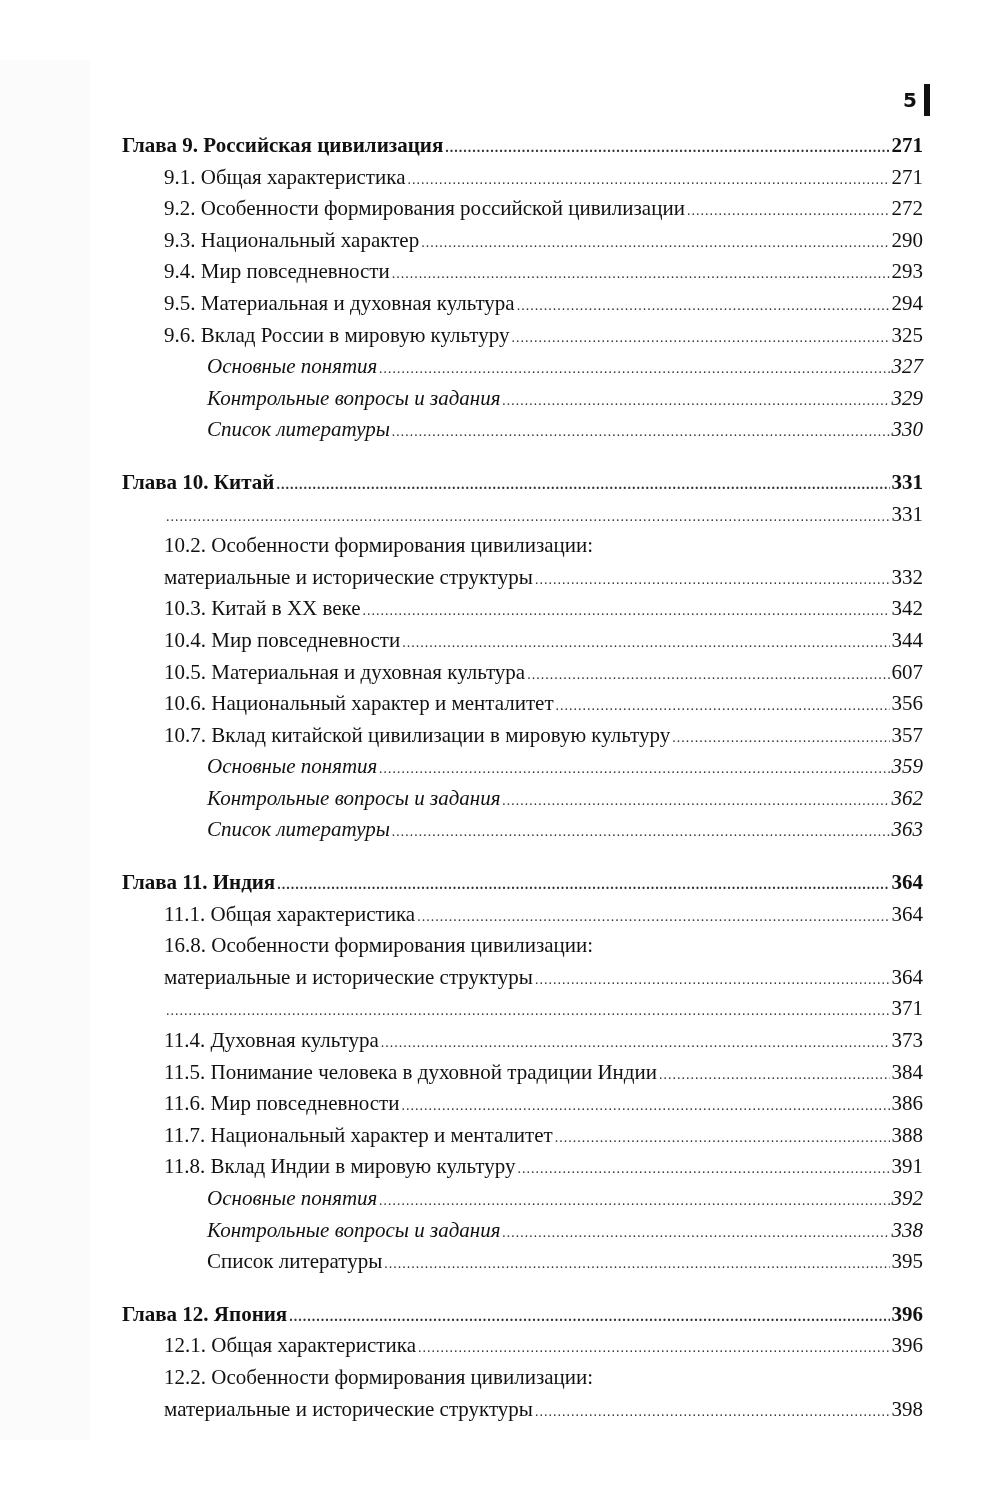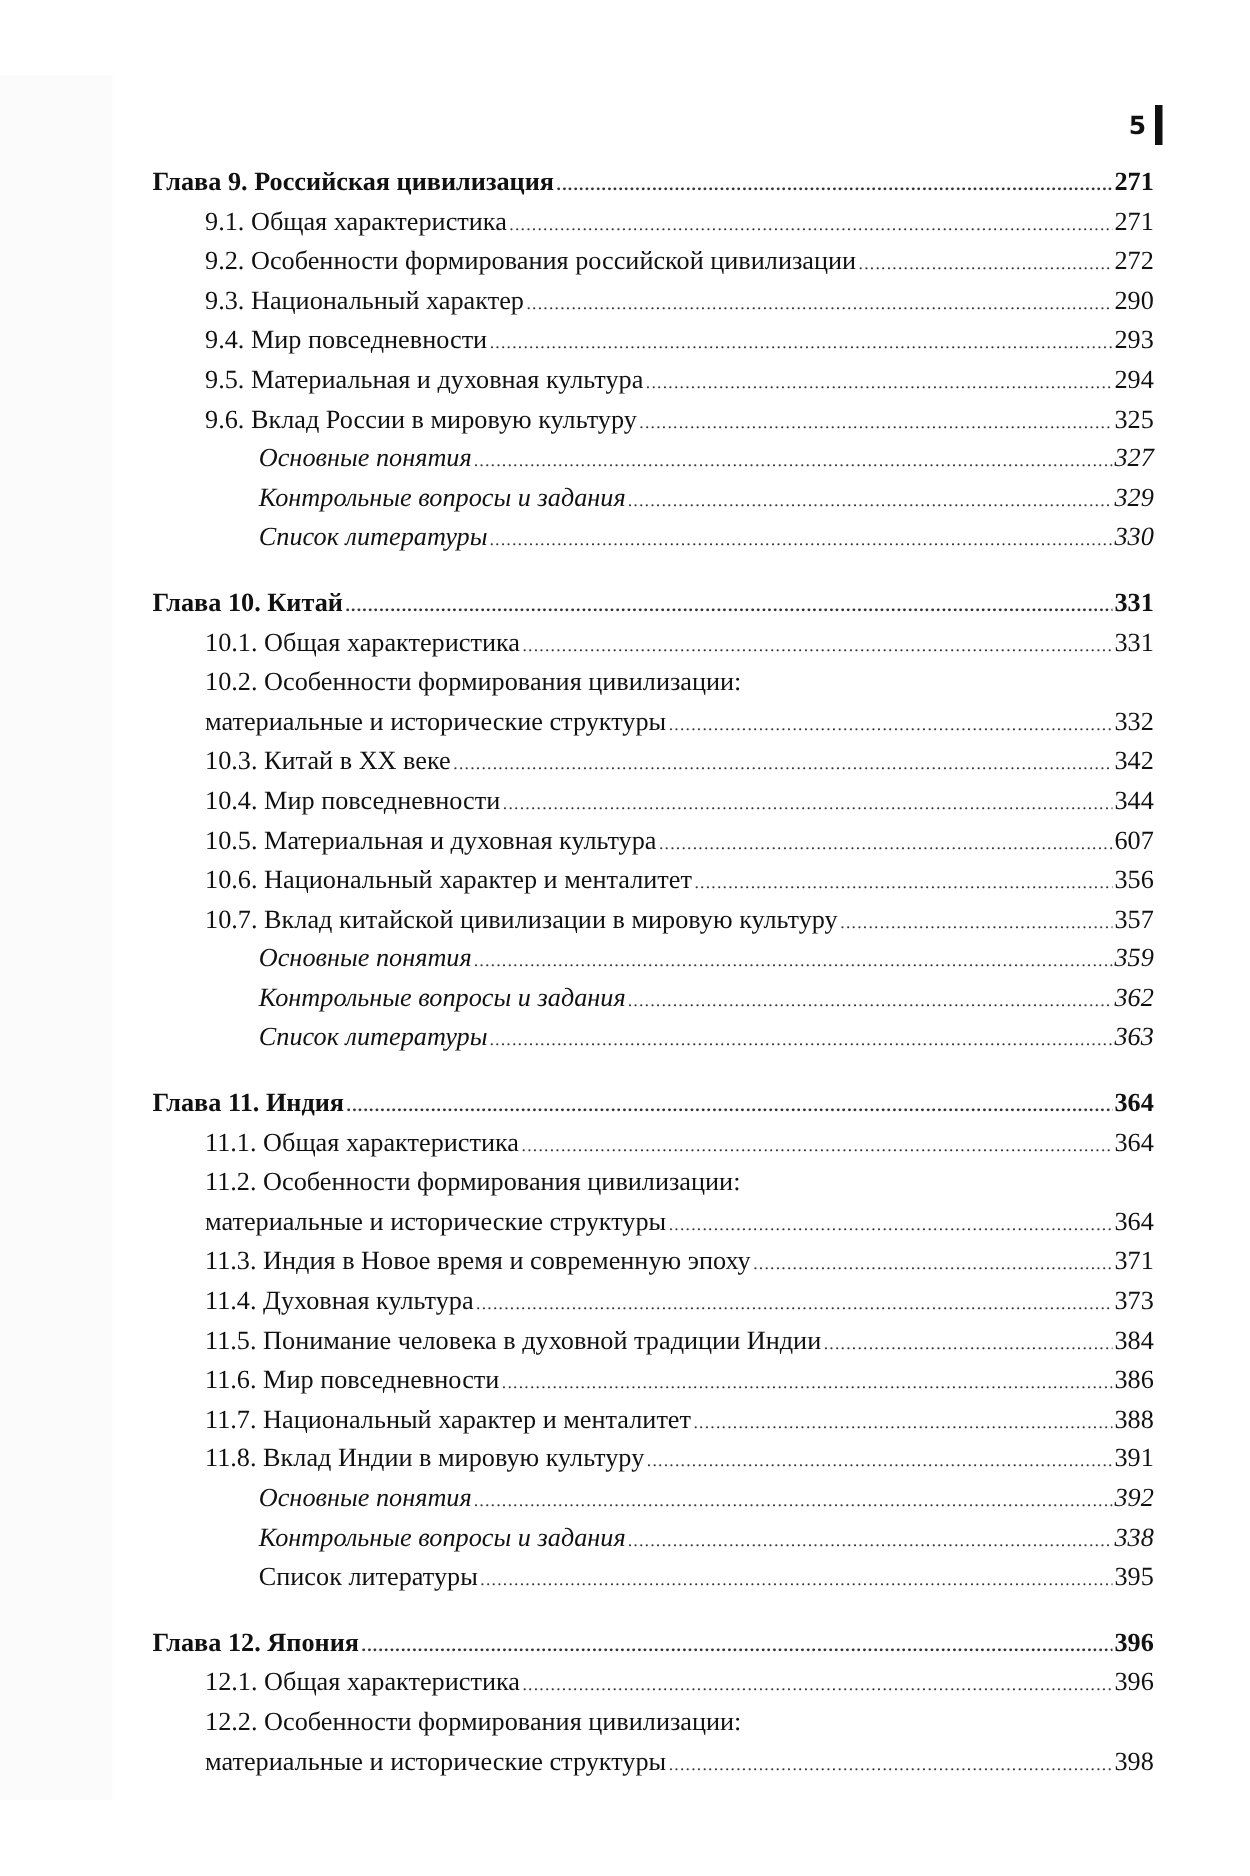--- a/index.html
+++ b/index.html
@@ -94,7 +94,6 @@
         <span class="pg">331</span>
     </div>
     <div class="row sec">
-        <span class="txt">10.1. Общая характеристика</span>
         <span class="dots"></span>
         <span class="pg">331</span>
       </div>

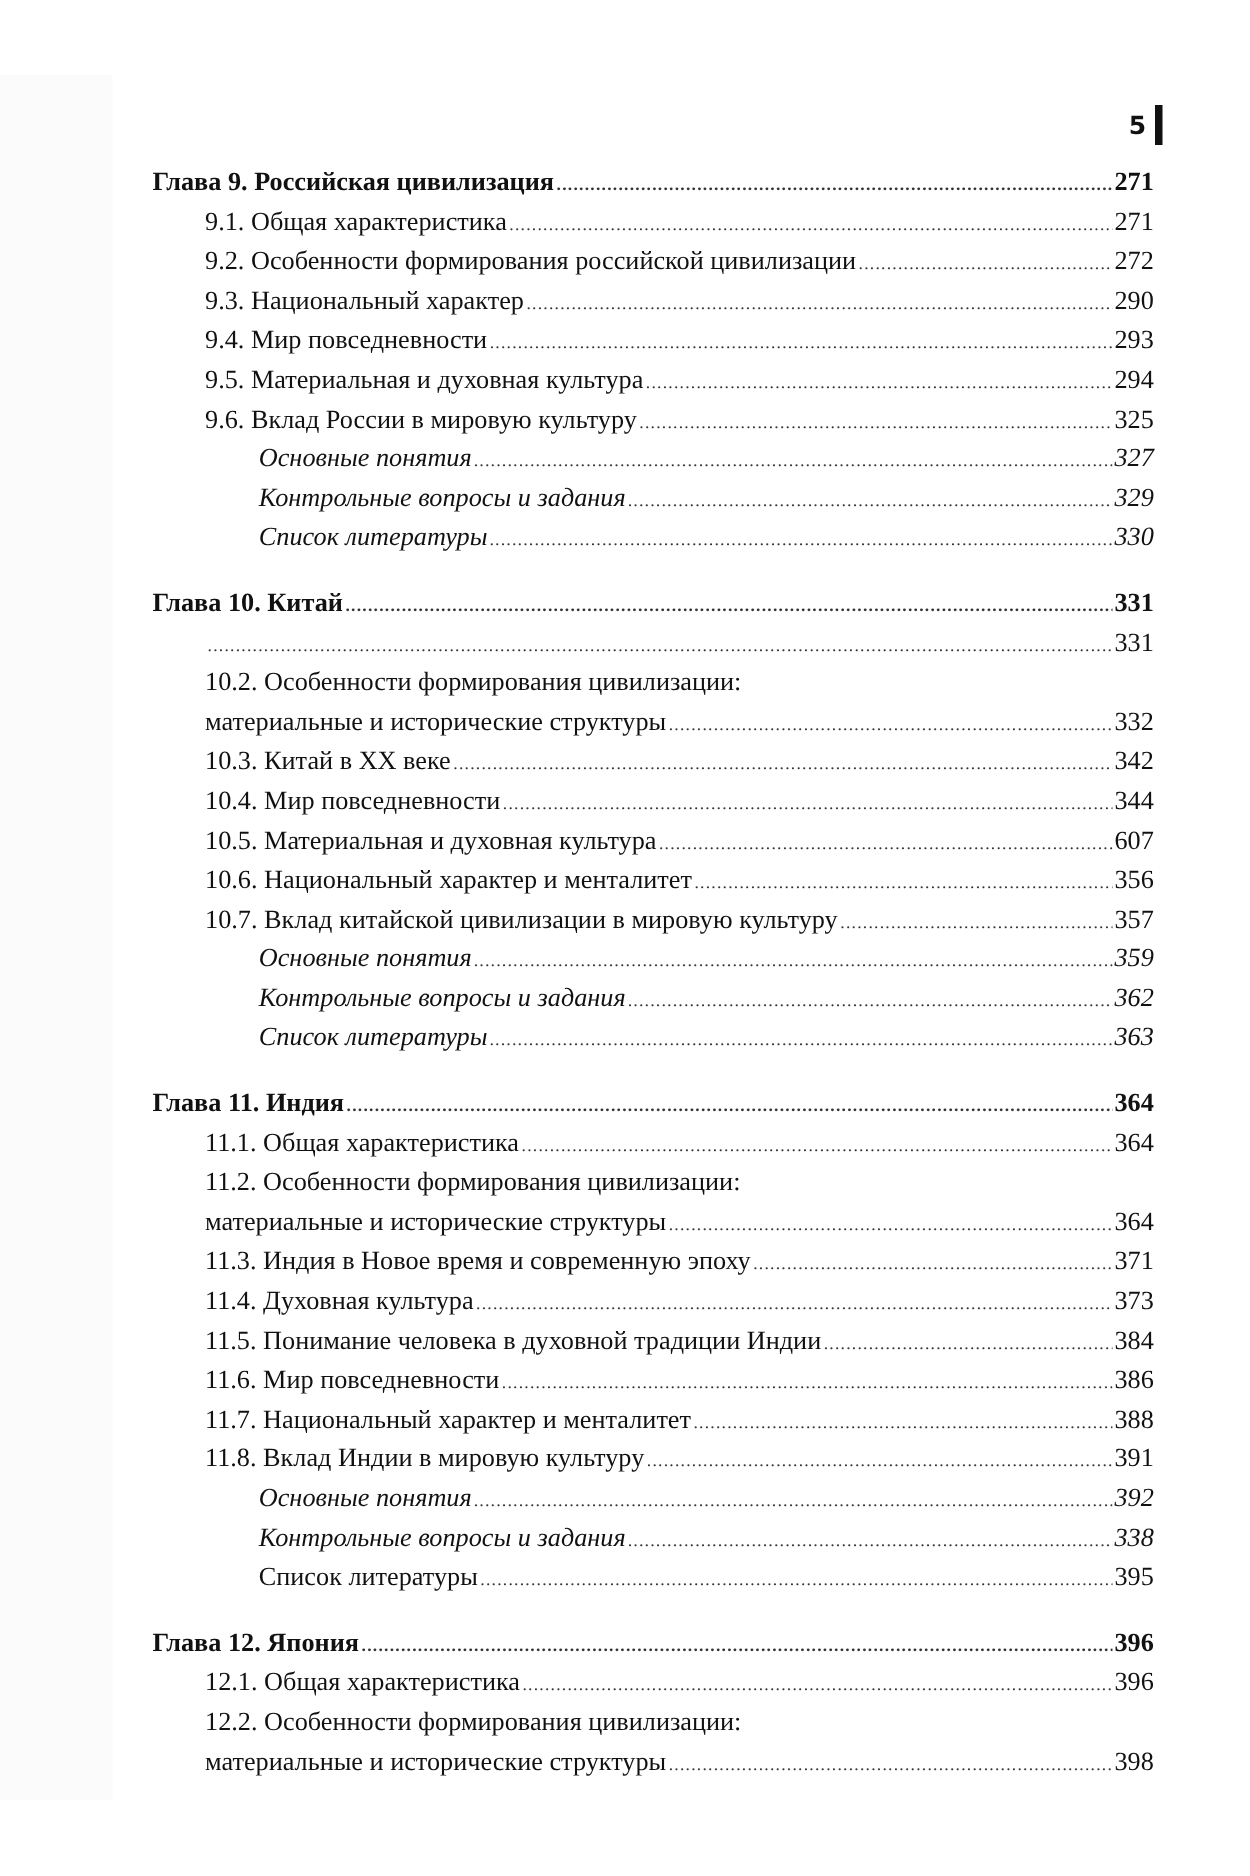--- a/index.html
+++ b/index.html
@@ -159,7 +159,7 @@
         <span class="pg">364</span>
       </div>
     <div class="row sec wrap-first">
-        <span class="txt">11.2. Особенности формирования цивилизации:</span>
+        <span class="txt">16.8. Особенности формирования цивилизации:</span>
       </div>
     <div class="row cont">
         <span class="txt">материальные и исторические структуры</span>

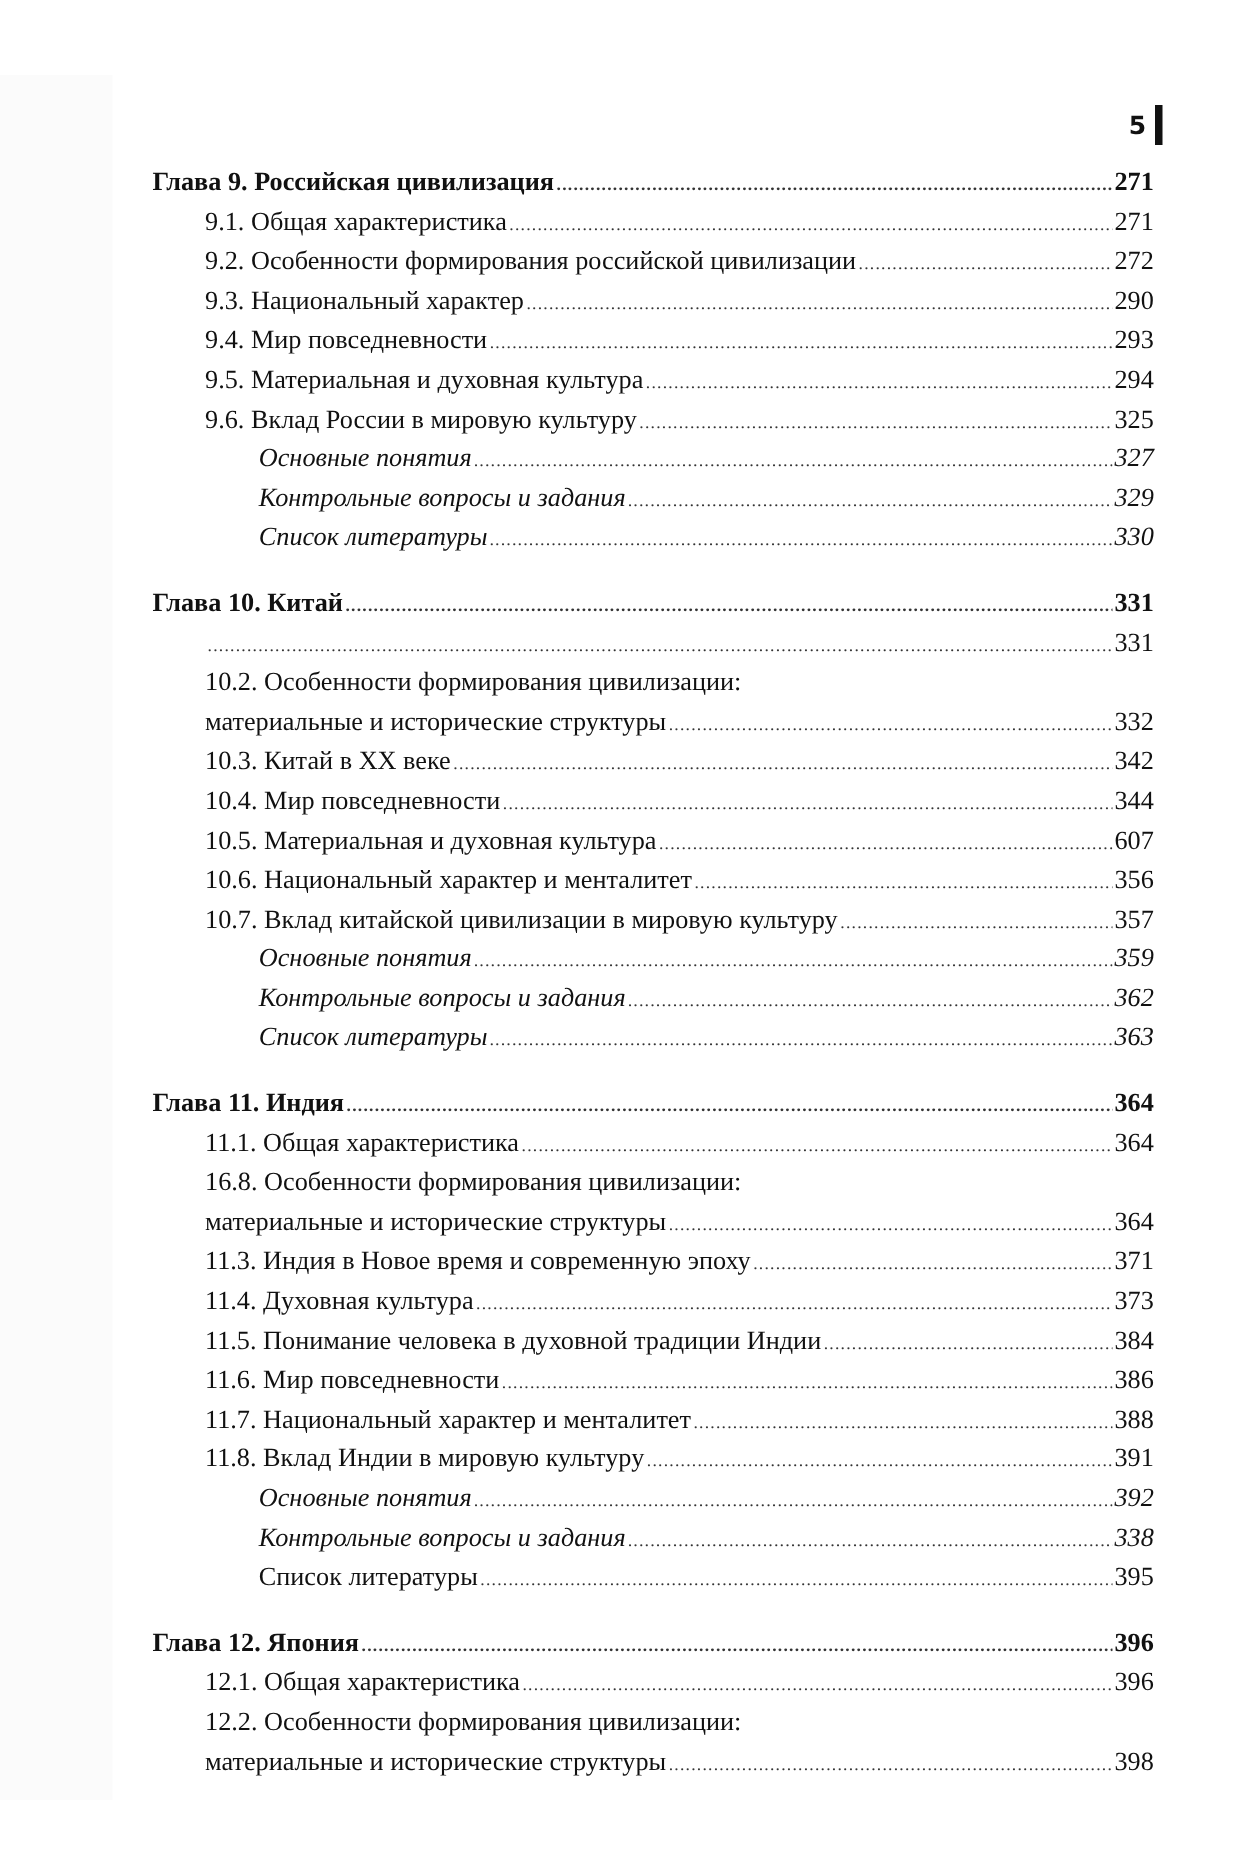--- a/index.html
+++ b/index.html
@@ -167,7 +167,6 @@
         <span class="pg">364</span>
       </div>
     <div class="row sec">
-        <span class="txt">11.3. Индия в Новое время и современную эпоху</span>
         <span class="dots"></span>
         <span class="pg">371</span>
       </div>

